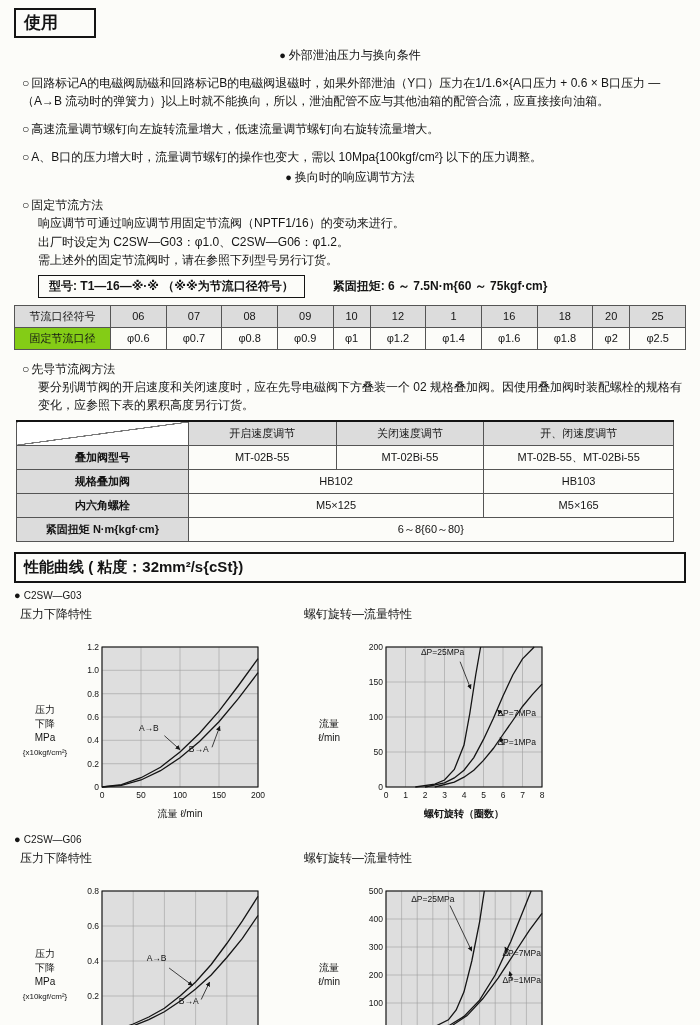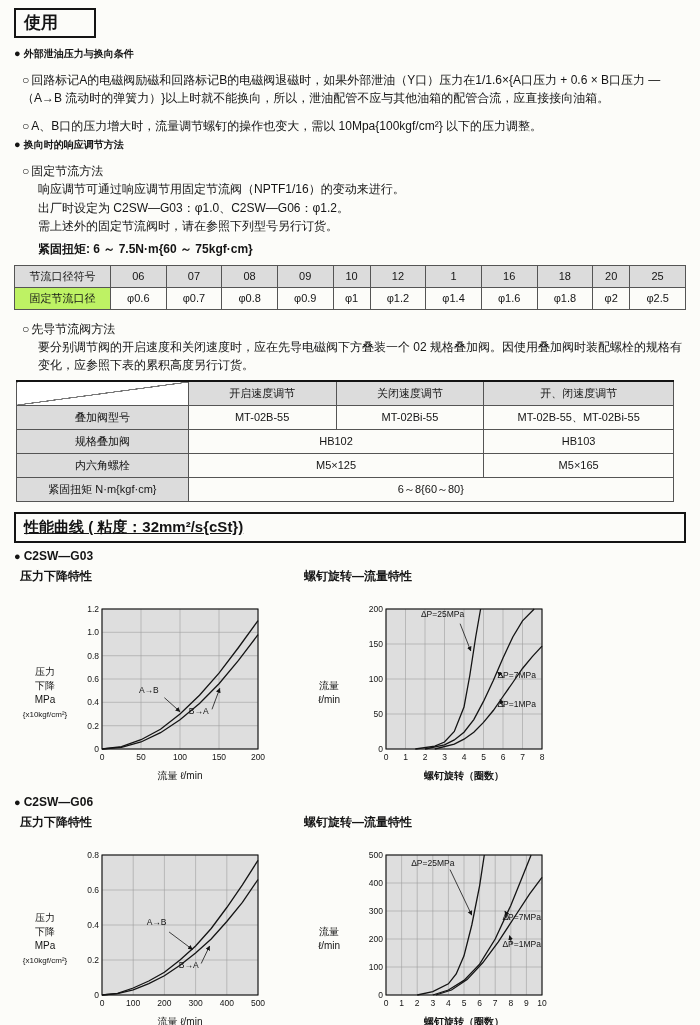--- a/index.html
+++ b/index.html
@@ -10,7 +10,7 @@
   .title-box { display:inline-block; border:2px solid #141414; font-size:17px; font-weight:bold;
                padding:1px 36px 2px 8px; margin-bottom:6px; }
 
-  .h-solid { font-weight:bold; font-size:10px; margin-top:3px; }
+  .h-solid { font-weight:normal; font-size:12px; margin-top:3px;text-align:center; }
   .h-solid::before { content:"● "; font-size:11px; }
   .item-circ { margin-left:8px; font-size:12px; line-height:1.5; margin-top:10px; }
   .item-circ::before { content:"○"; margin-right:2px; }

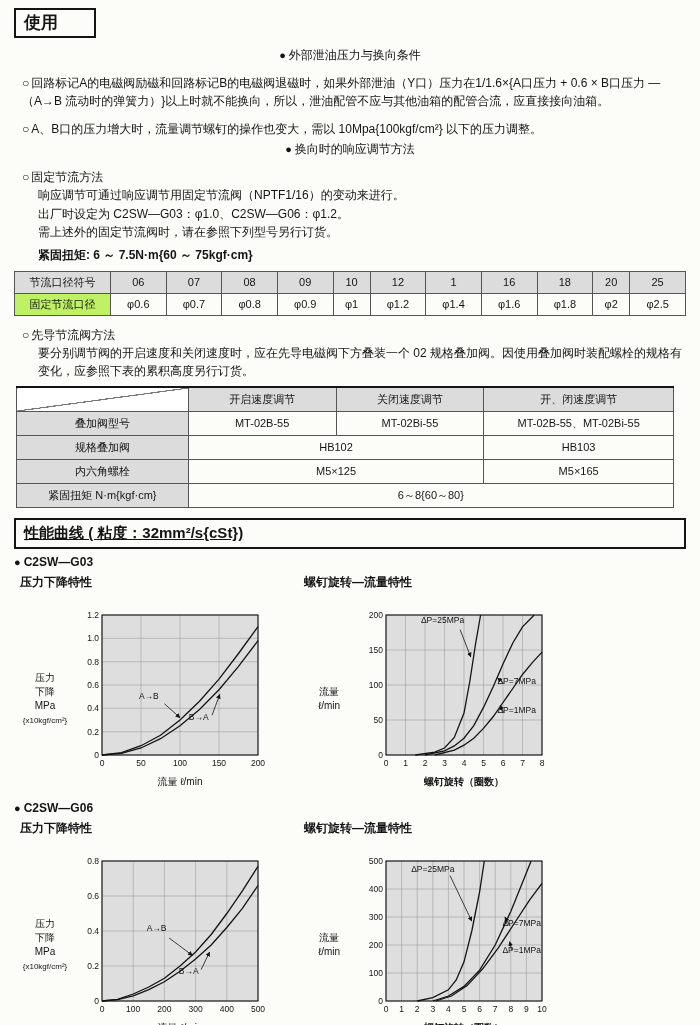--- a/index.html
+++ b/index.html
@@ -54,6 +54,7 @@
   <div class="h-solid">外部泄油压力与换向条件</div>
   <p class="item-circ">回路标记A的电磁阀励磁和回路标记B的电磁阀退磁时，如果外部泄油（Y口）压力在1/1.6×{A口压力 + 0.6 × B口压力 —（A→B 流动时的弹簧力）}以上时就不能换向，所以，泄油配管不应与其他油箱的配管合流，应直接接向油箱。</p>
 
+  <p class="item-circ">高速流量调节螺钉向左旋转流量增大，低速流量调节螺钉向右旋转流量增大。</p>
   <p class="item-circ">A、B口的压力增大时，流量调节螺钉的操作也变大，需以 10Mpa{100kgf/cm²} 以下的压力调整。</p>
 
   <div class="h-solid">换向时的响应调节方法</div>

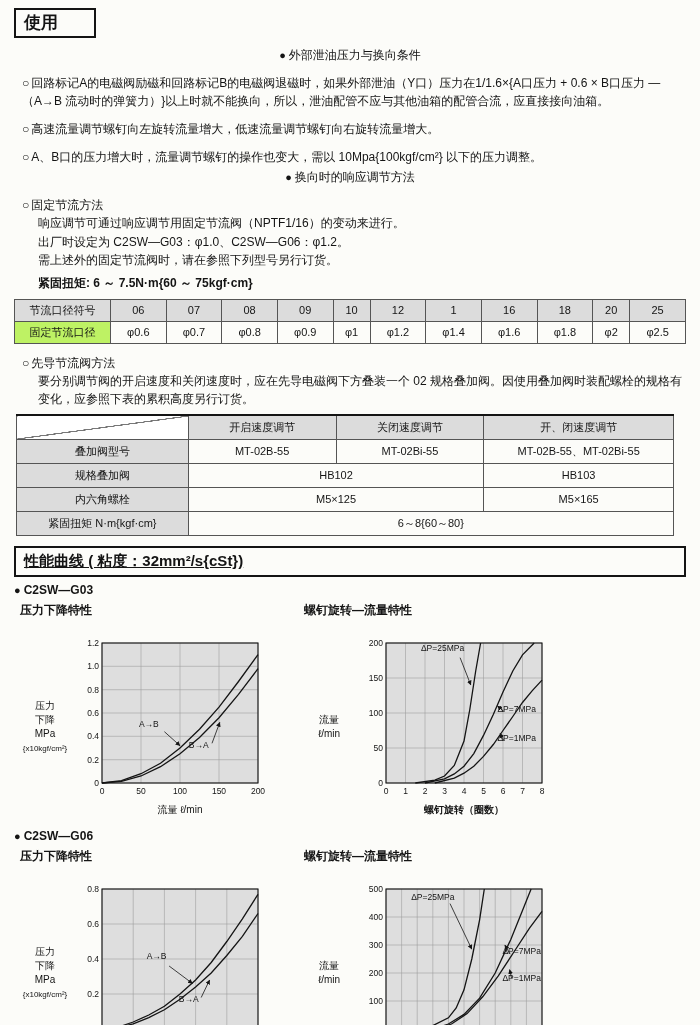--- a/index.html
+++ b/index.html
@@ -64,6 +64,7 @@
   <p class="sub">需上述外的固定节流阀时，请在参照下列型号另行订货。</p>
 
   <div class="model-line">
+    <span class="model-box">型号: T1—16—※·※ （※※为节流口径符号）</span>
     <span class="torque">紧固扭矩: 6 ～ 7.5N·m{60 ～ 75kgf·cm}</span>
   </div>
 

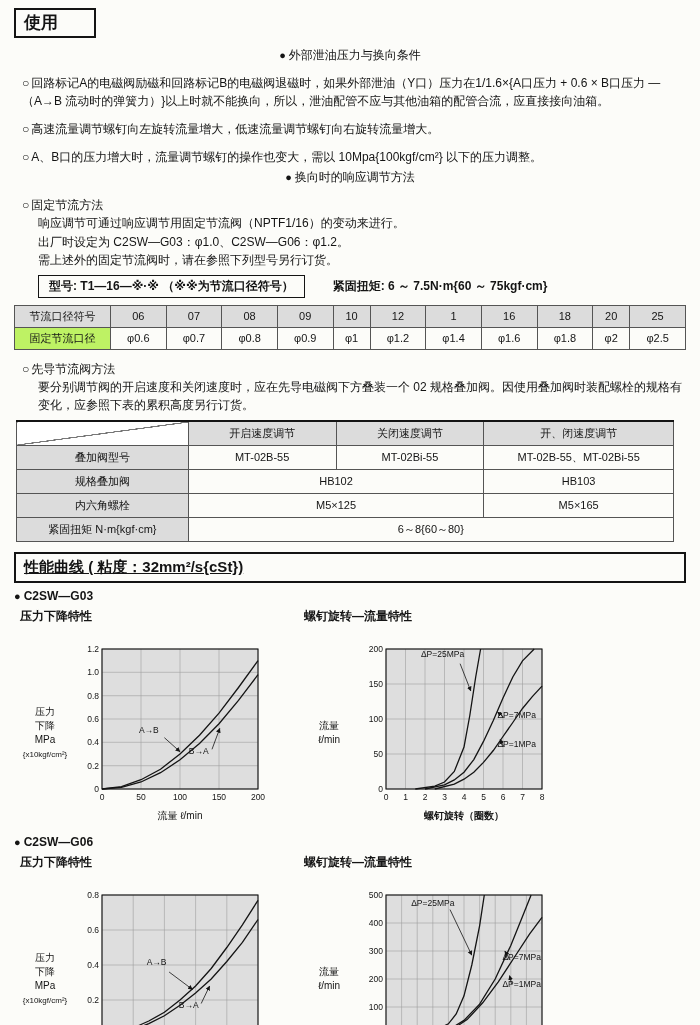--- a/index.html
+++ b/index.html
@@ -24,7 +24,7 @@
   .t1 { width:100%; margin:3px 0 8px 0; font-size:11px; }
   .t1 th, .t1 td { border:1px solid #555; text-align:center; padding:3px 2px; font-weight:normal; }
   .t1 tr.hdr th { background:#dcdcdc; }
-  .t1 .lbl { background:#bef264; width:96px; }
+  .t1 .lbl { background:#84cc16; width:96px; }
 
   .t2 { width:658px; margin:5px 0 10px 2px; font-size:11px; border-top:2px solid #141414; }
   .t2 th, .t2 td { border:1px solid #555; text-align:center; padding:4px 3px; font-weight:normal; }

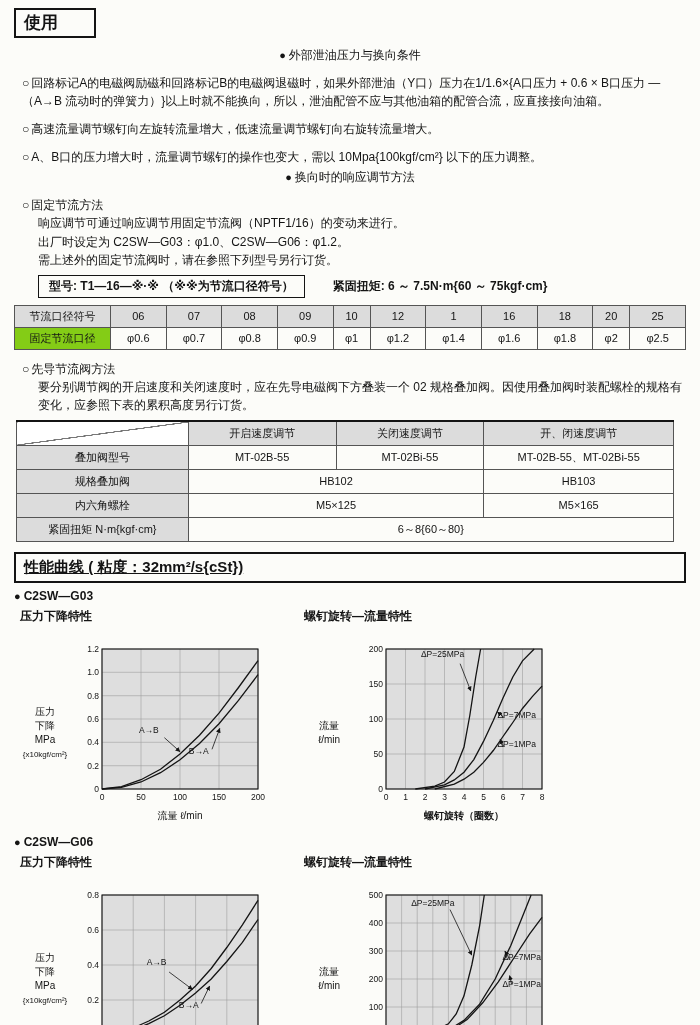--- a/index.html
+++ b/index.html
@@ -29,7 +29,7 @@
   .t2 { width:658px; margin:5px 0 10px 2px; font-size:11px; border-top:2px solid #141414; }
   .t2 th, .t2 td { border:1px solid #555; text-align:center; padding:4px 3px; font-weight:normal; }
   .t2 .hdr { background:#dcdcdc; }
-  .t2 .lbl { background:#dcdcdc; }
+  .t2 .lbl { background:#dcdcdc;font-weight:bold; }
   .t2 .diag { background:
       linear-gradient(to bottom right, #fff calc(50% - 0.6px), #777 calc(50% - 0.6px), #777 calc(50% + 0.6px), #fff calc(50% + 0.6px)); }
 

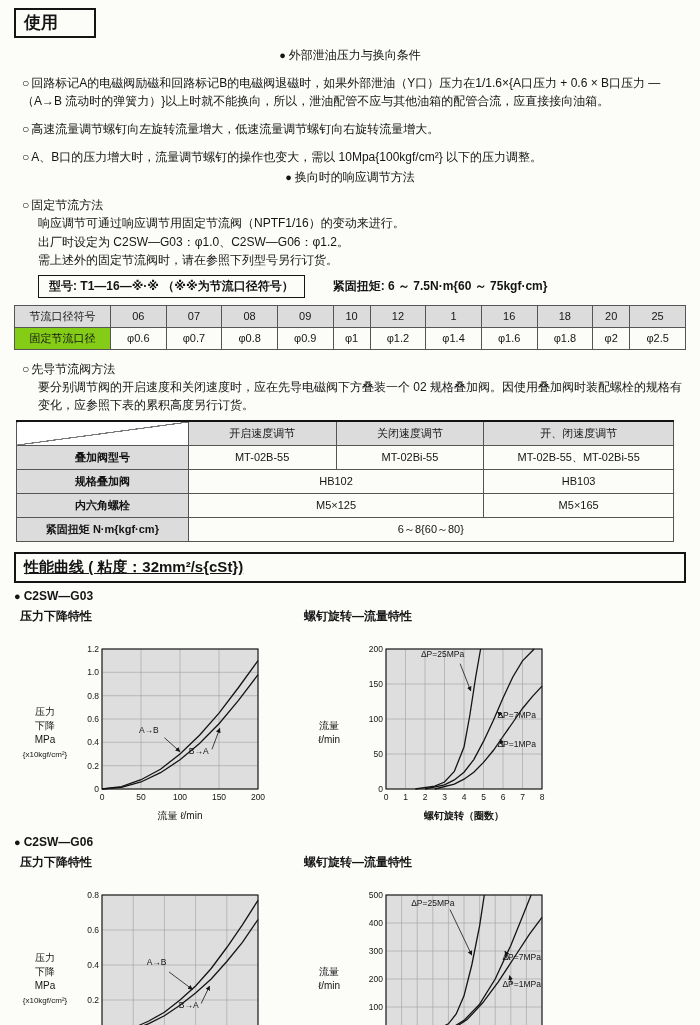--- a/index.html
+++ b/index.html
@@ -33,7 +33,7 @@
   .t2 .diag { background:
       linear-gradient(to bottom right, #fff calc(50% - 0.6px), #777 calc(50% - 0.6px), #777 calc(50% + 0.6px), #fff calc(50% + 0.6px)); }
 
-  .perf-box { border:2px solid #141414; font-size:15px; font-weight:bold; padding:4px 8px; margin:10px 0 6px 0;text-decoration:underline; }
+  .perf-box { border:2px solid #141414; font-size:15px; font-weight:bold; padding:4px 8px; margin:10px 0 6px 0; }
 
   .model-h { font-weight:bold; font-size:12px; margin:5px 0 3px 0; }
   .model-h::before { content:"● "; font-size:11px; }

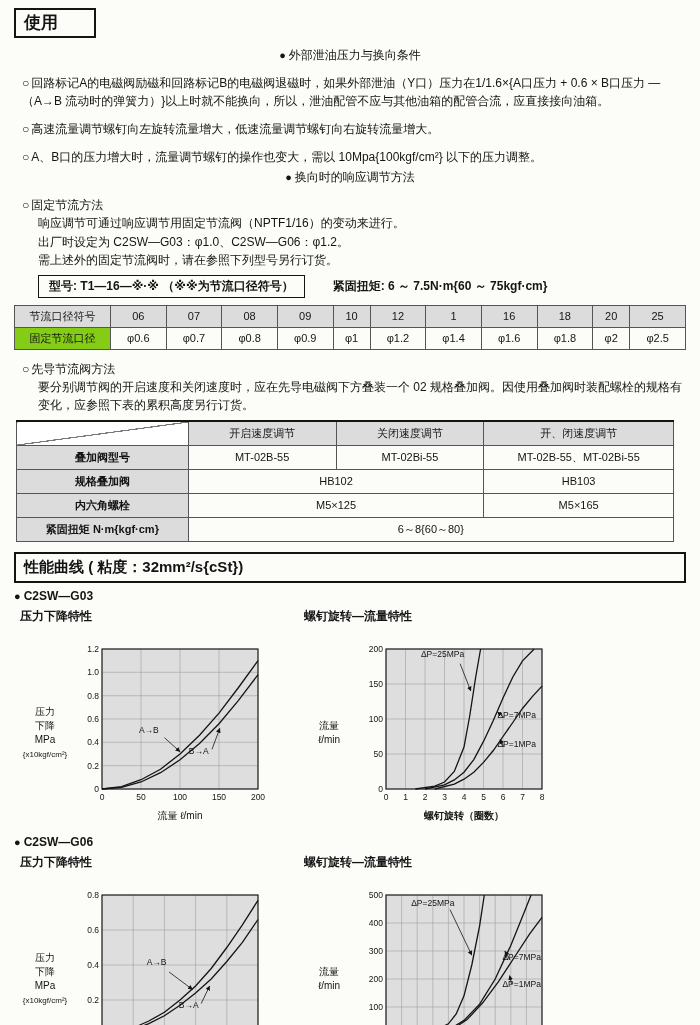--- a/index.html
+++ b/index.html
@@ -35,7 +35,7 @@
 
   .perf-box { border:2px solid #141414; font-size:15px; font-weight:bold; padding:4px 8px; margin:10px 0 6px 0; }
 
-  .model-h { font-weight:bold; font-size:12px; margin:5px 0 3px 0; }
+  .model-h { font-weight:normal; font-size:10px; margin:5px 0 3px 0; }
   .model-h::before { content:"● "; font-size:11px; }
   .model-section { margin-bottom:8px; }
   .charts-row { display:flex; gap:34px; margin-left:4px; }

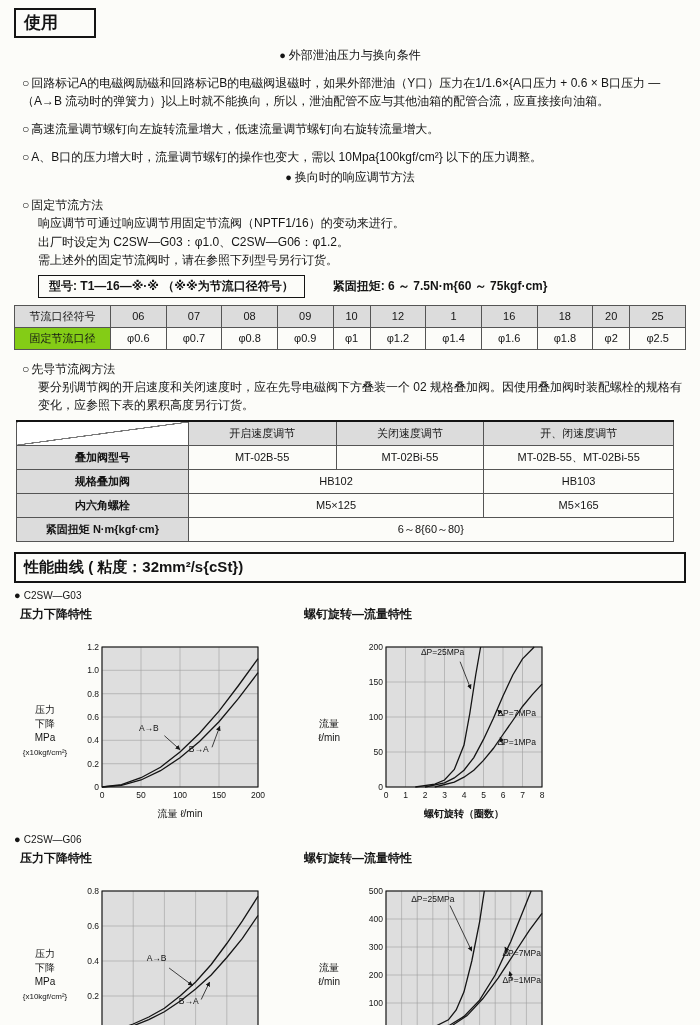--- a/index.html
+++ b/index.html
@@ -39,7 +39,7 @@
   .model-h::before { content:"● "; font-size:11px; }
   .model-section { margin-bottom:8px; }
   .charts-row { display:flex; gap:34px; margin-left:4px; }
-  .chart-title { font-weight:bold; font-size:12px; margin:2px 0 14px 2px; }
+  .chart-title { font-weight:normal; font-size:12px; margin:2px 0 14px 2px; }
   .chart-flex { display:flex; align-items:center; }
   .ylab { width:54px; font-size:10px; text-align:center; line-height:1.4; }
   .ylab .small { font-size:8px; }

